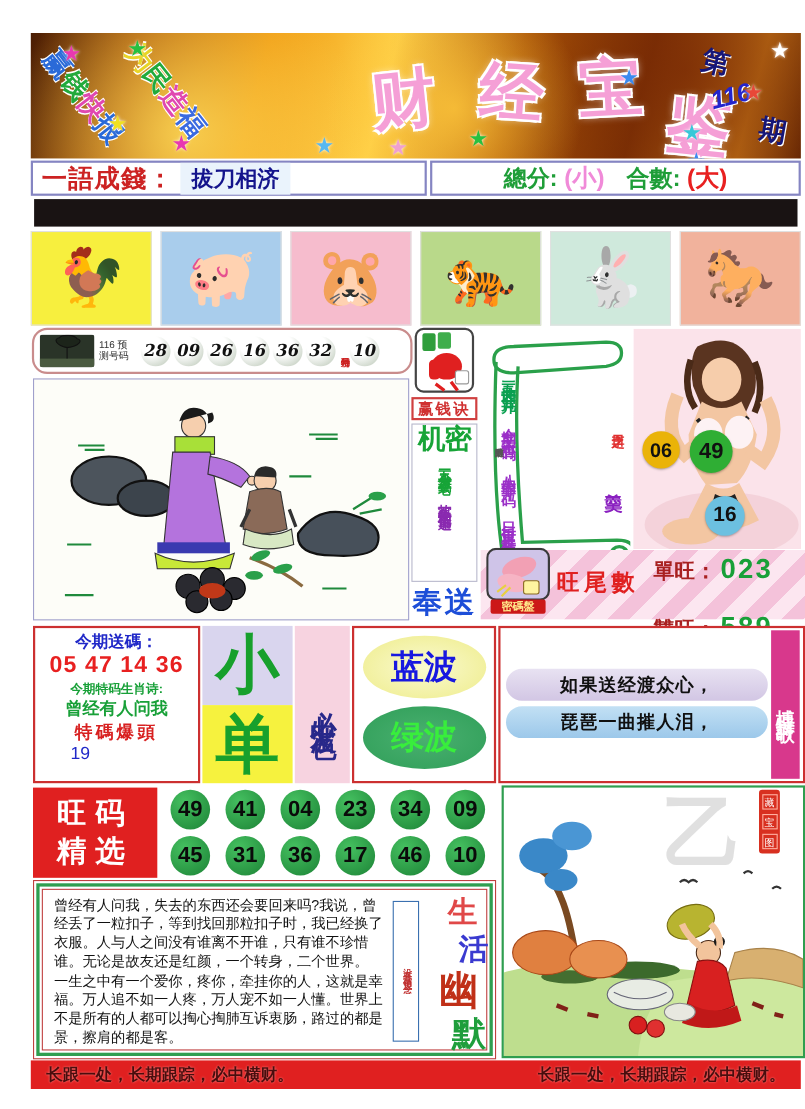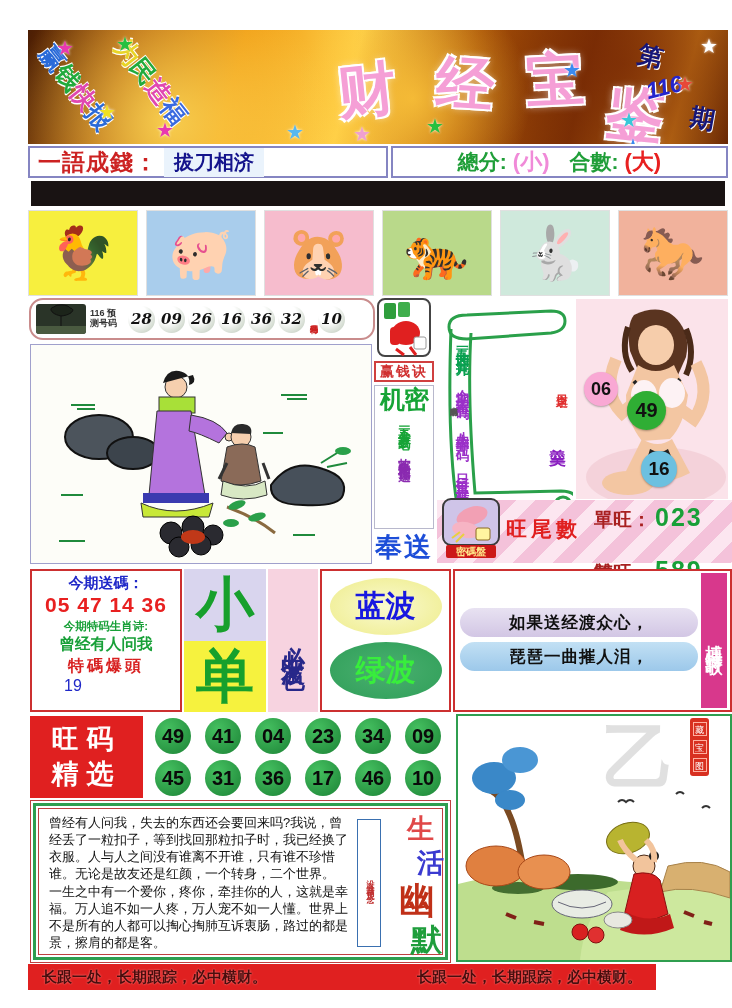--- a/index.html
+++ b/index.html
@@ -45,7 +45,7 @@
   #pred-row{left:29px;top:298px;width:346px;height:42px;border:2px solid #c98c8c;border-radius:14px;
             background:#fff;display:flex;align-items:center;box-sizing:border-box;}
   #pred-thumb{width:50px;height:30px;margin-left:5px;border-radius:3px;overflow:hidden;flex:none;}
-  #pred-caption{font-size:9px;color:#333;margin:0 4px;width:34px;line-height:1.1;font-weight:bold;}
+  #pred-caption{font-size:9px;color:#333;margin:0 4px;width:34px;line-height:1.1;}
   .pred-ball{width:27px;height:27px;border-radius:50%;flex:none;margin-right:3px;
     background:radial-gradient(circle at 35% 30%,#ffffff 35%,#cdd6ca 80%,#aab5a8);
     display:flex;align-items:center;justify-content:center;

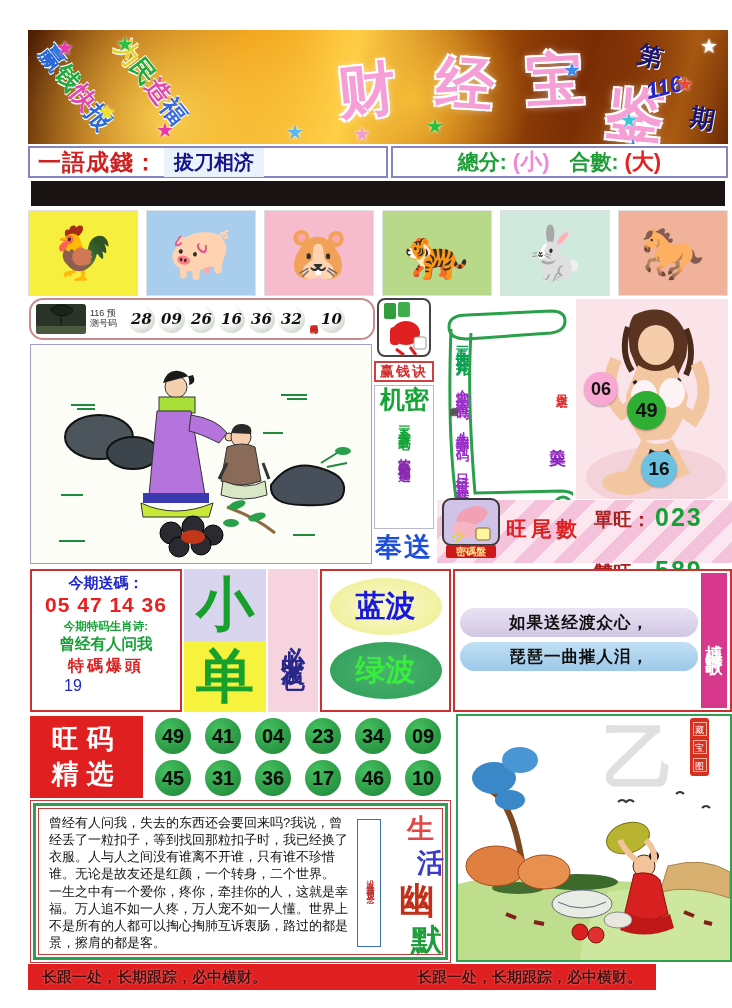--- a/index.html
+++ b/index.html
@@ -358,7 +358,7 @@
       <ellipse cx="52" cy="184" rx="26" ry="12" fill="#f3c6a2"></ellipse>
     </svg>
   </div>
-  <div id="badge-0" class="badge" style="background-color: #f9a8d4;">06</div>
+  <div id="badge-0" class="badge" style="background-color: #eab308; margin-top: 20px;">06</div>
   <div id="badge-1" class="badge" style="background-color: rgb(47, 174, 52);">49</div>
   <div id="badge-2" class="badge" style="background-color: rgb(108, 192, 224);">16</div>
 

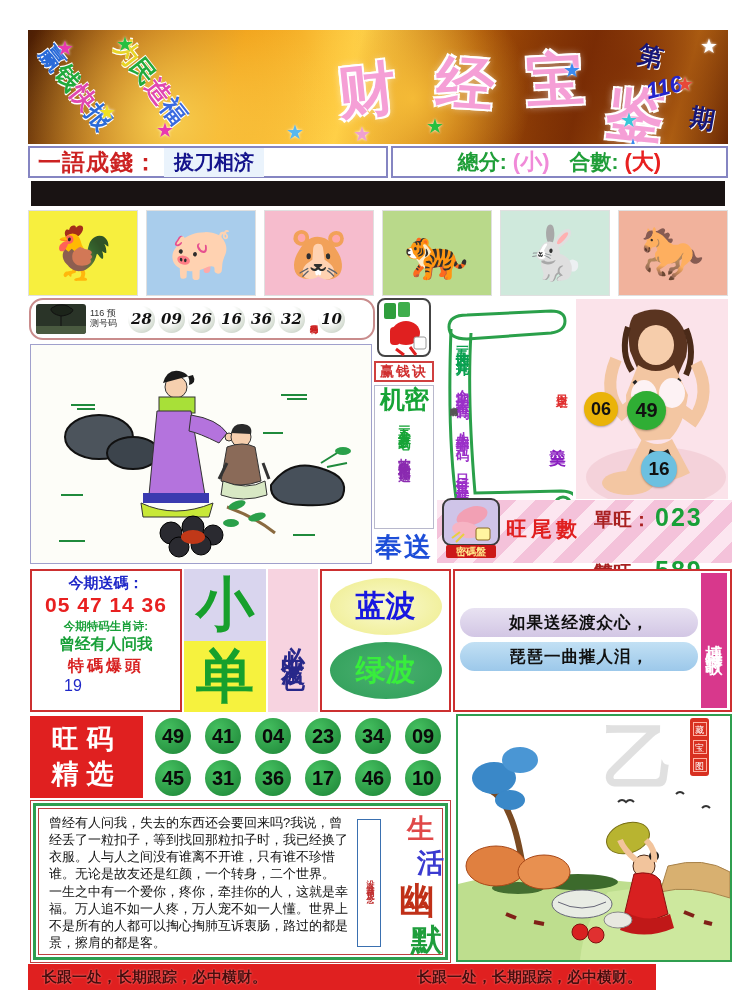--- a/index.html
+++ b/index.html
@@ -159,7 +159,7 @@
   .seal-char{width:14px;height:14px;border:1px solid #ffb0a0;color:#fff;font-size:9px;line-height:14px;text-align:center;box-sizing:border-box;}
 
   
-  #footer{left:28px;top:964px;width:628px;height:26px;background:#e02020;display:flex;align-items:center;
+  #footer{left:28px;top:964px;width:700px;height:26px;background:#e02020;display:flex;align-items:center;
     justify-content:space-between;padding:0 14px;box-sizing:border-box;}
   .footer-text{color:#4a0d0d;font-weight:bold;font-size:15px;text-shadow:0 0 2px #ff8a8a;}
 </style>

